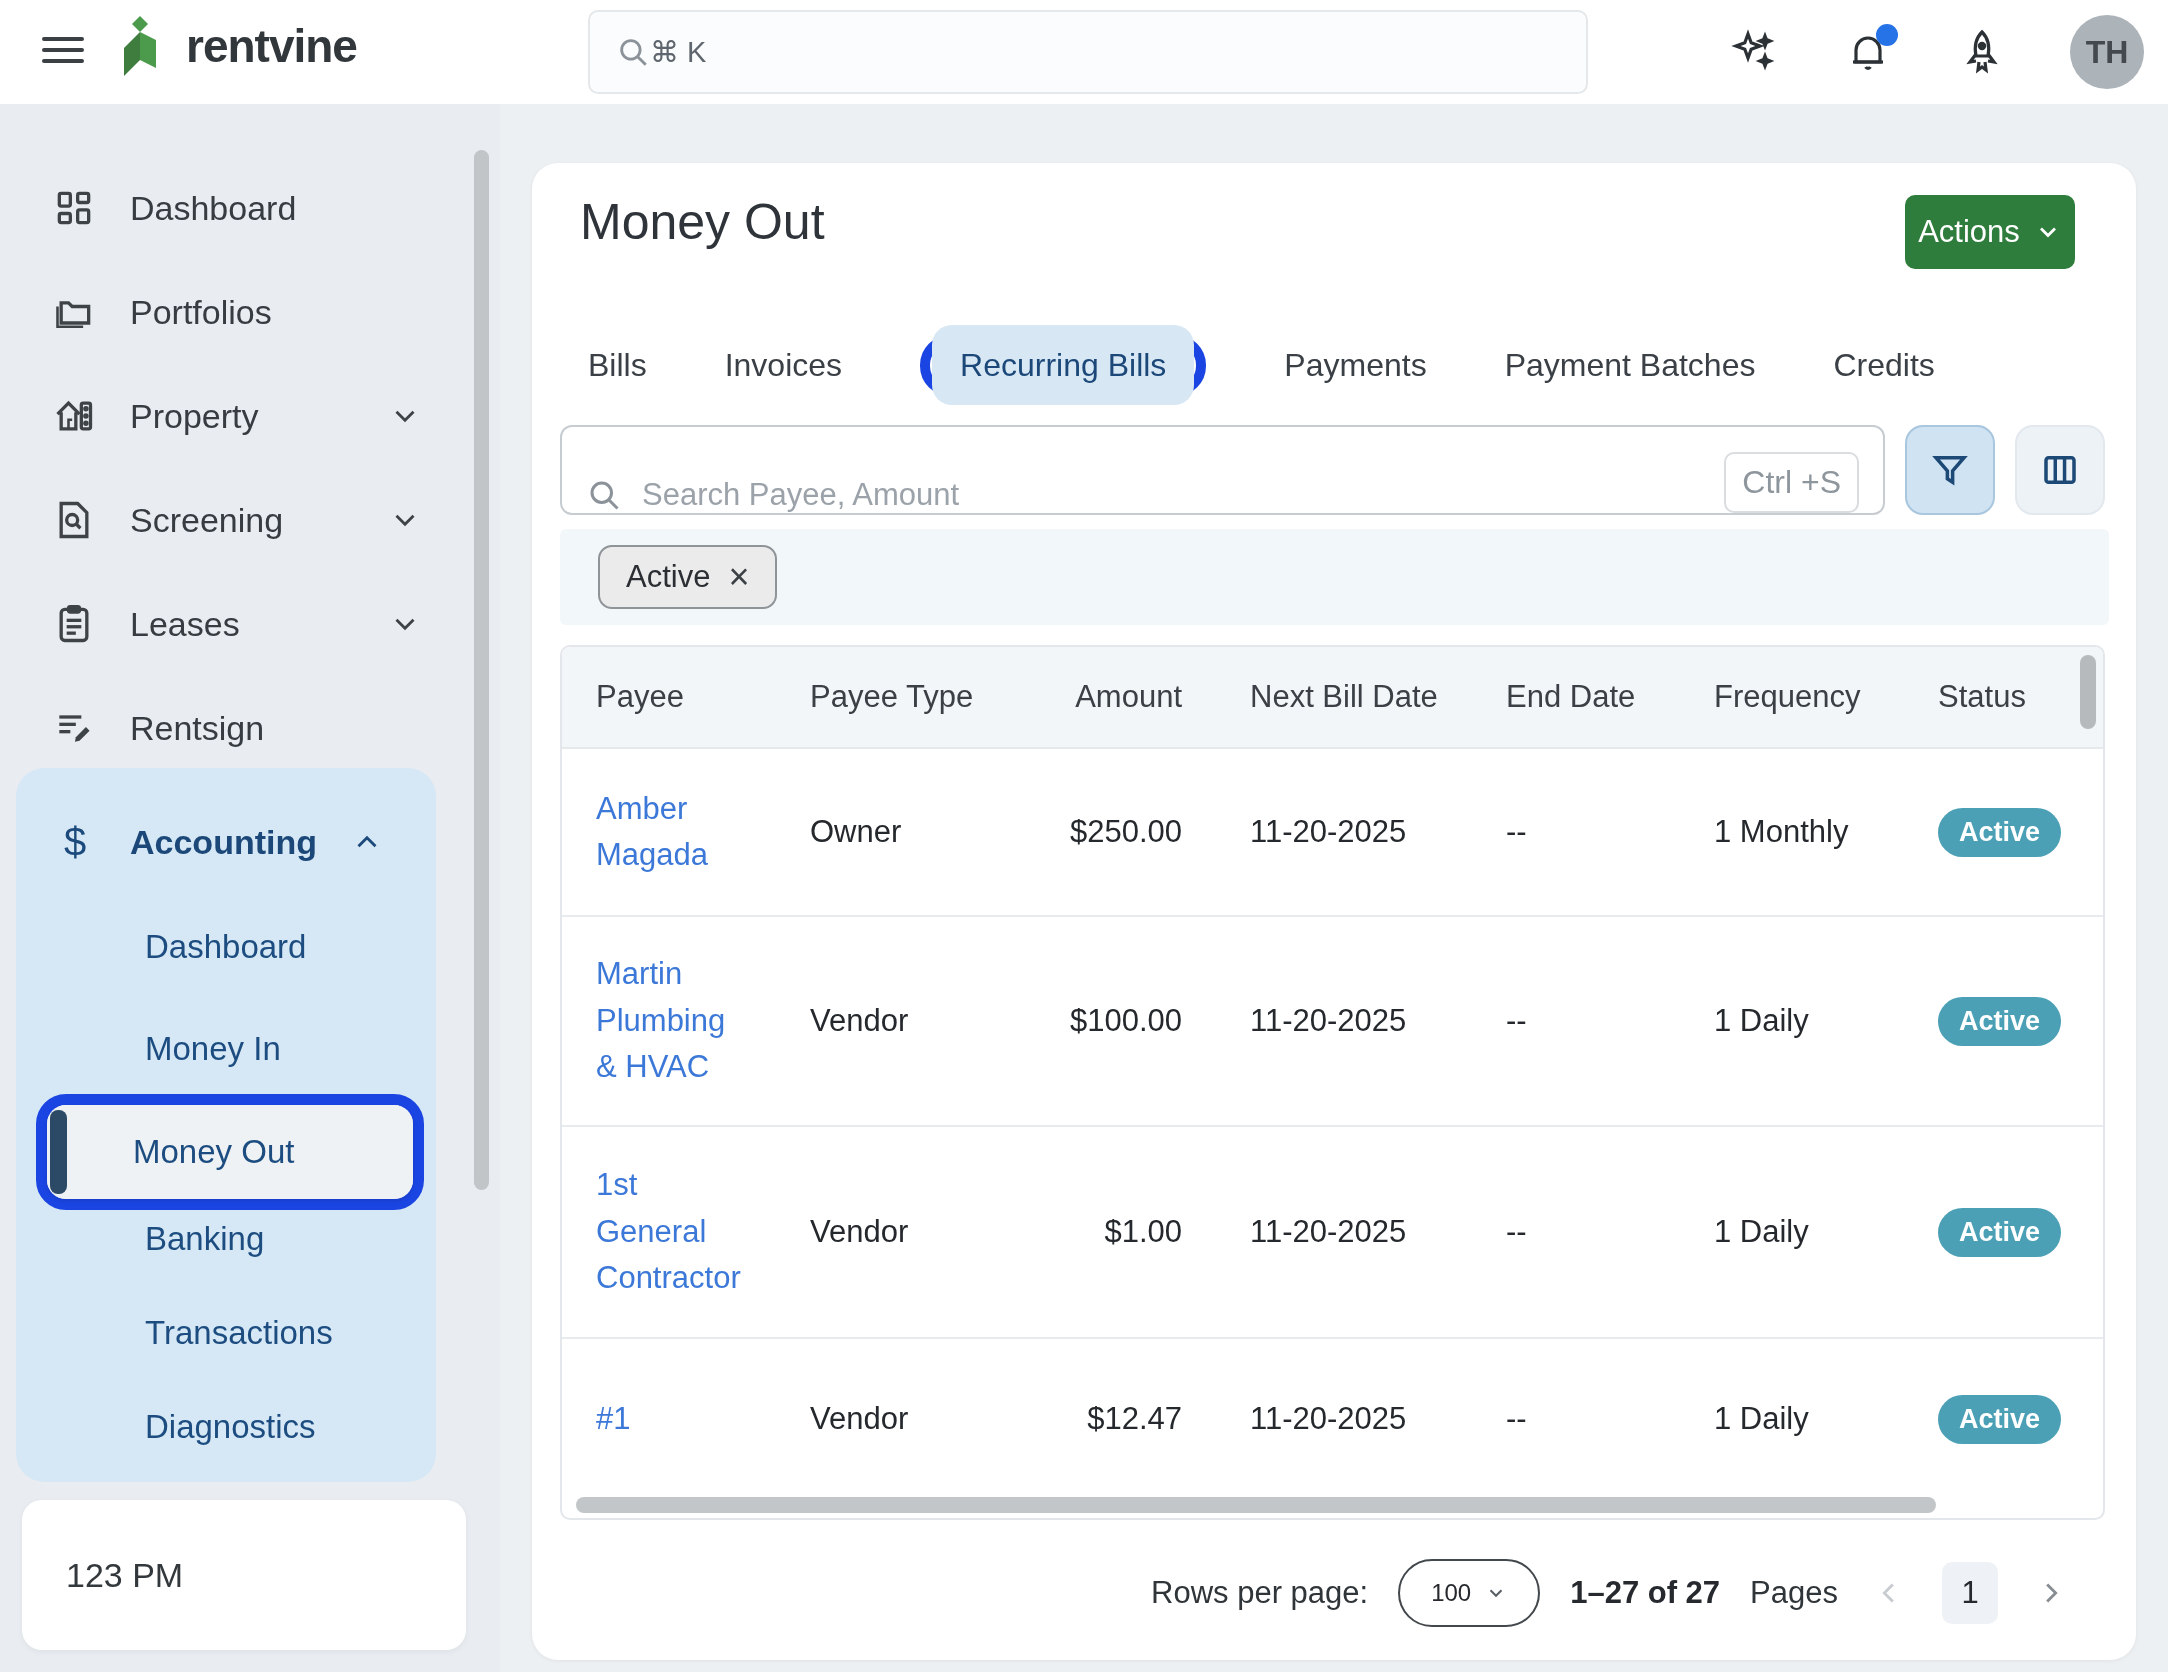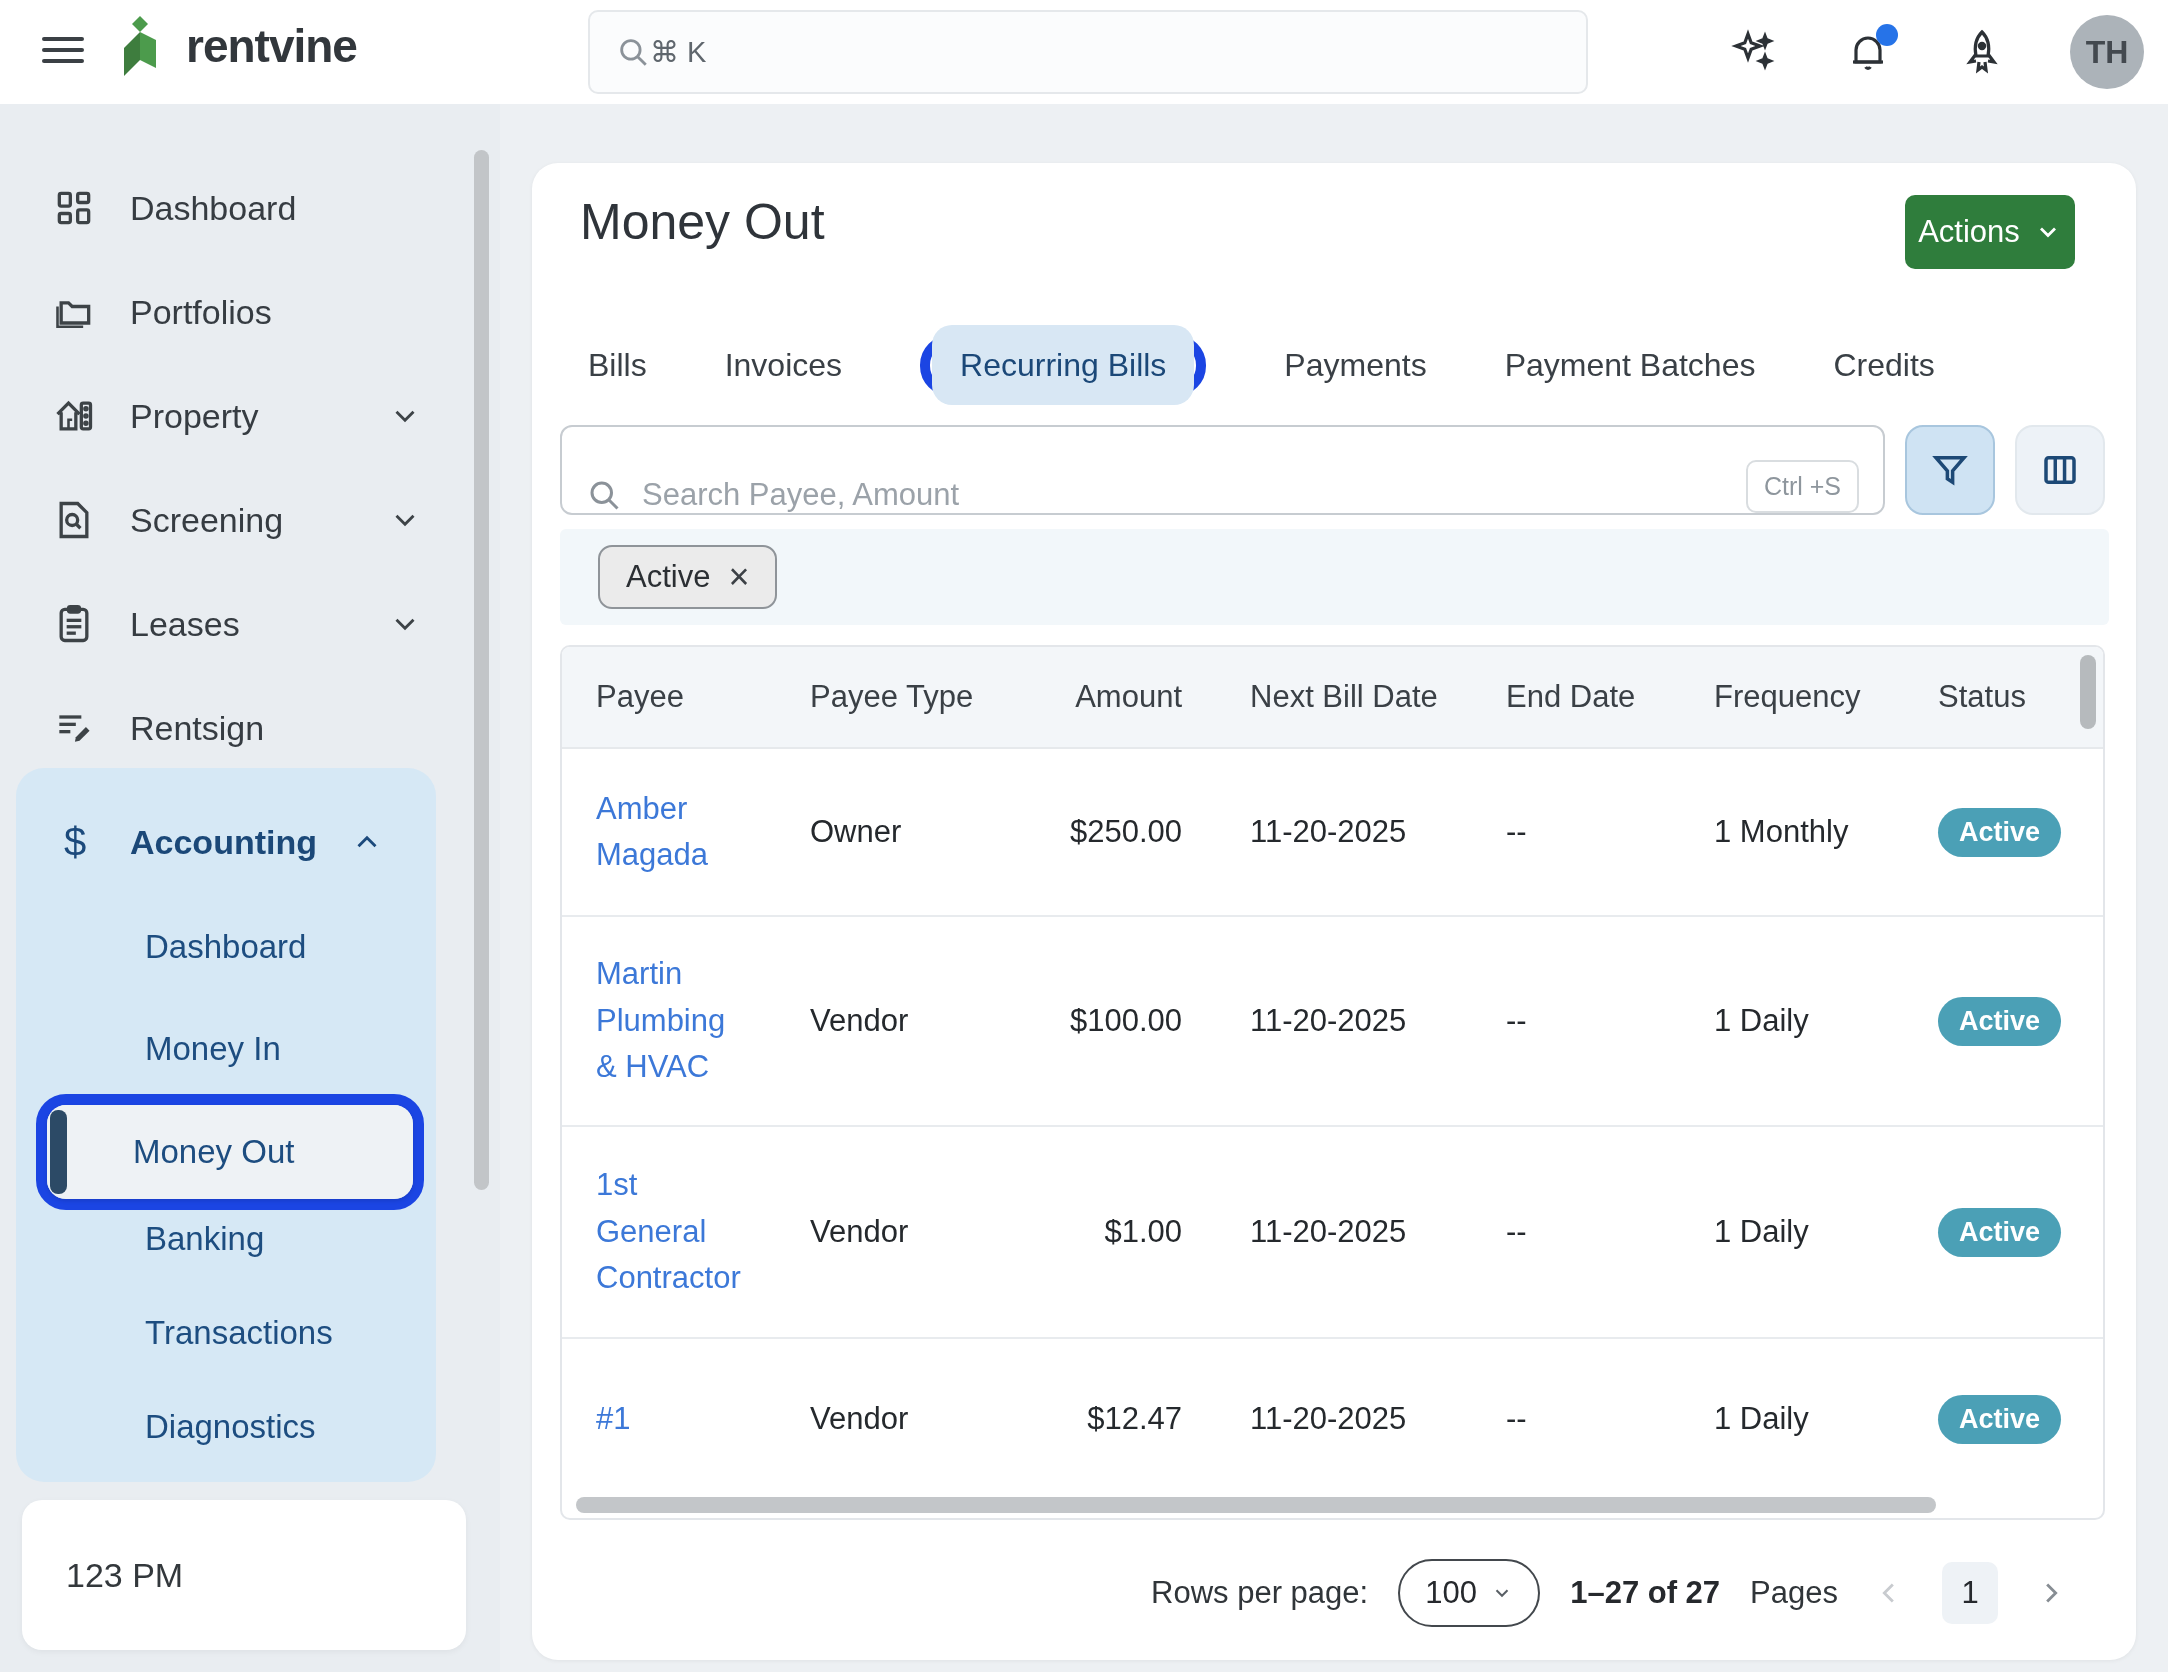--- a/index.html
+++ b/index.html
@@ -64,7 +64,7 @@
   .filter-search input { flex:1; border:none; outline:none; background:transparent; font-size:31px; color:#3a4045;
     font-family:"Liberation Sans",sans-serif; margin-left:20px; }
   .filter-search input::placeholder { color:#9ba2a9; }
-  .shortcut-s { font-size:25px; color:#8e969d; border:2px solid #d9dde0; border-radius:10px; padding:10px 16px; white-space:nowrap; }
+  .shortcut-s { font-size:32px; color:#8e969d; border:2px solid #d9dde0; border-radius:10px; padding:10px 16px; white-space:nowrap; }
   .sq-btn { position:absolute; top:262px; width:90px; height:90px; border-radius:18px; display:flex; align-items:center; justify-content:center; cursor:pointer; }
   .btn-filter { left:1373px; background:#cfe3f3; border:2px solid #a8c6de; }
   .btn-columns { left:1483px; background:#edf2f7; border:2px solid #e2e8ed; }

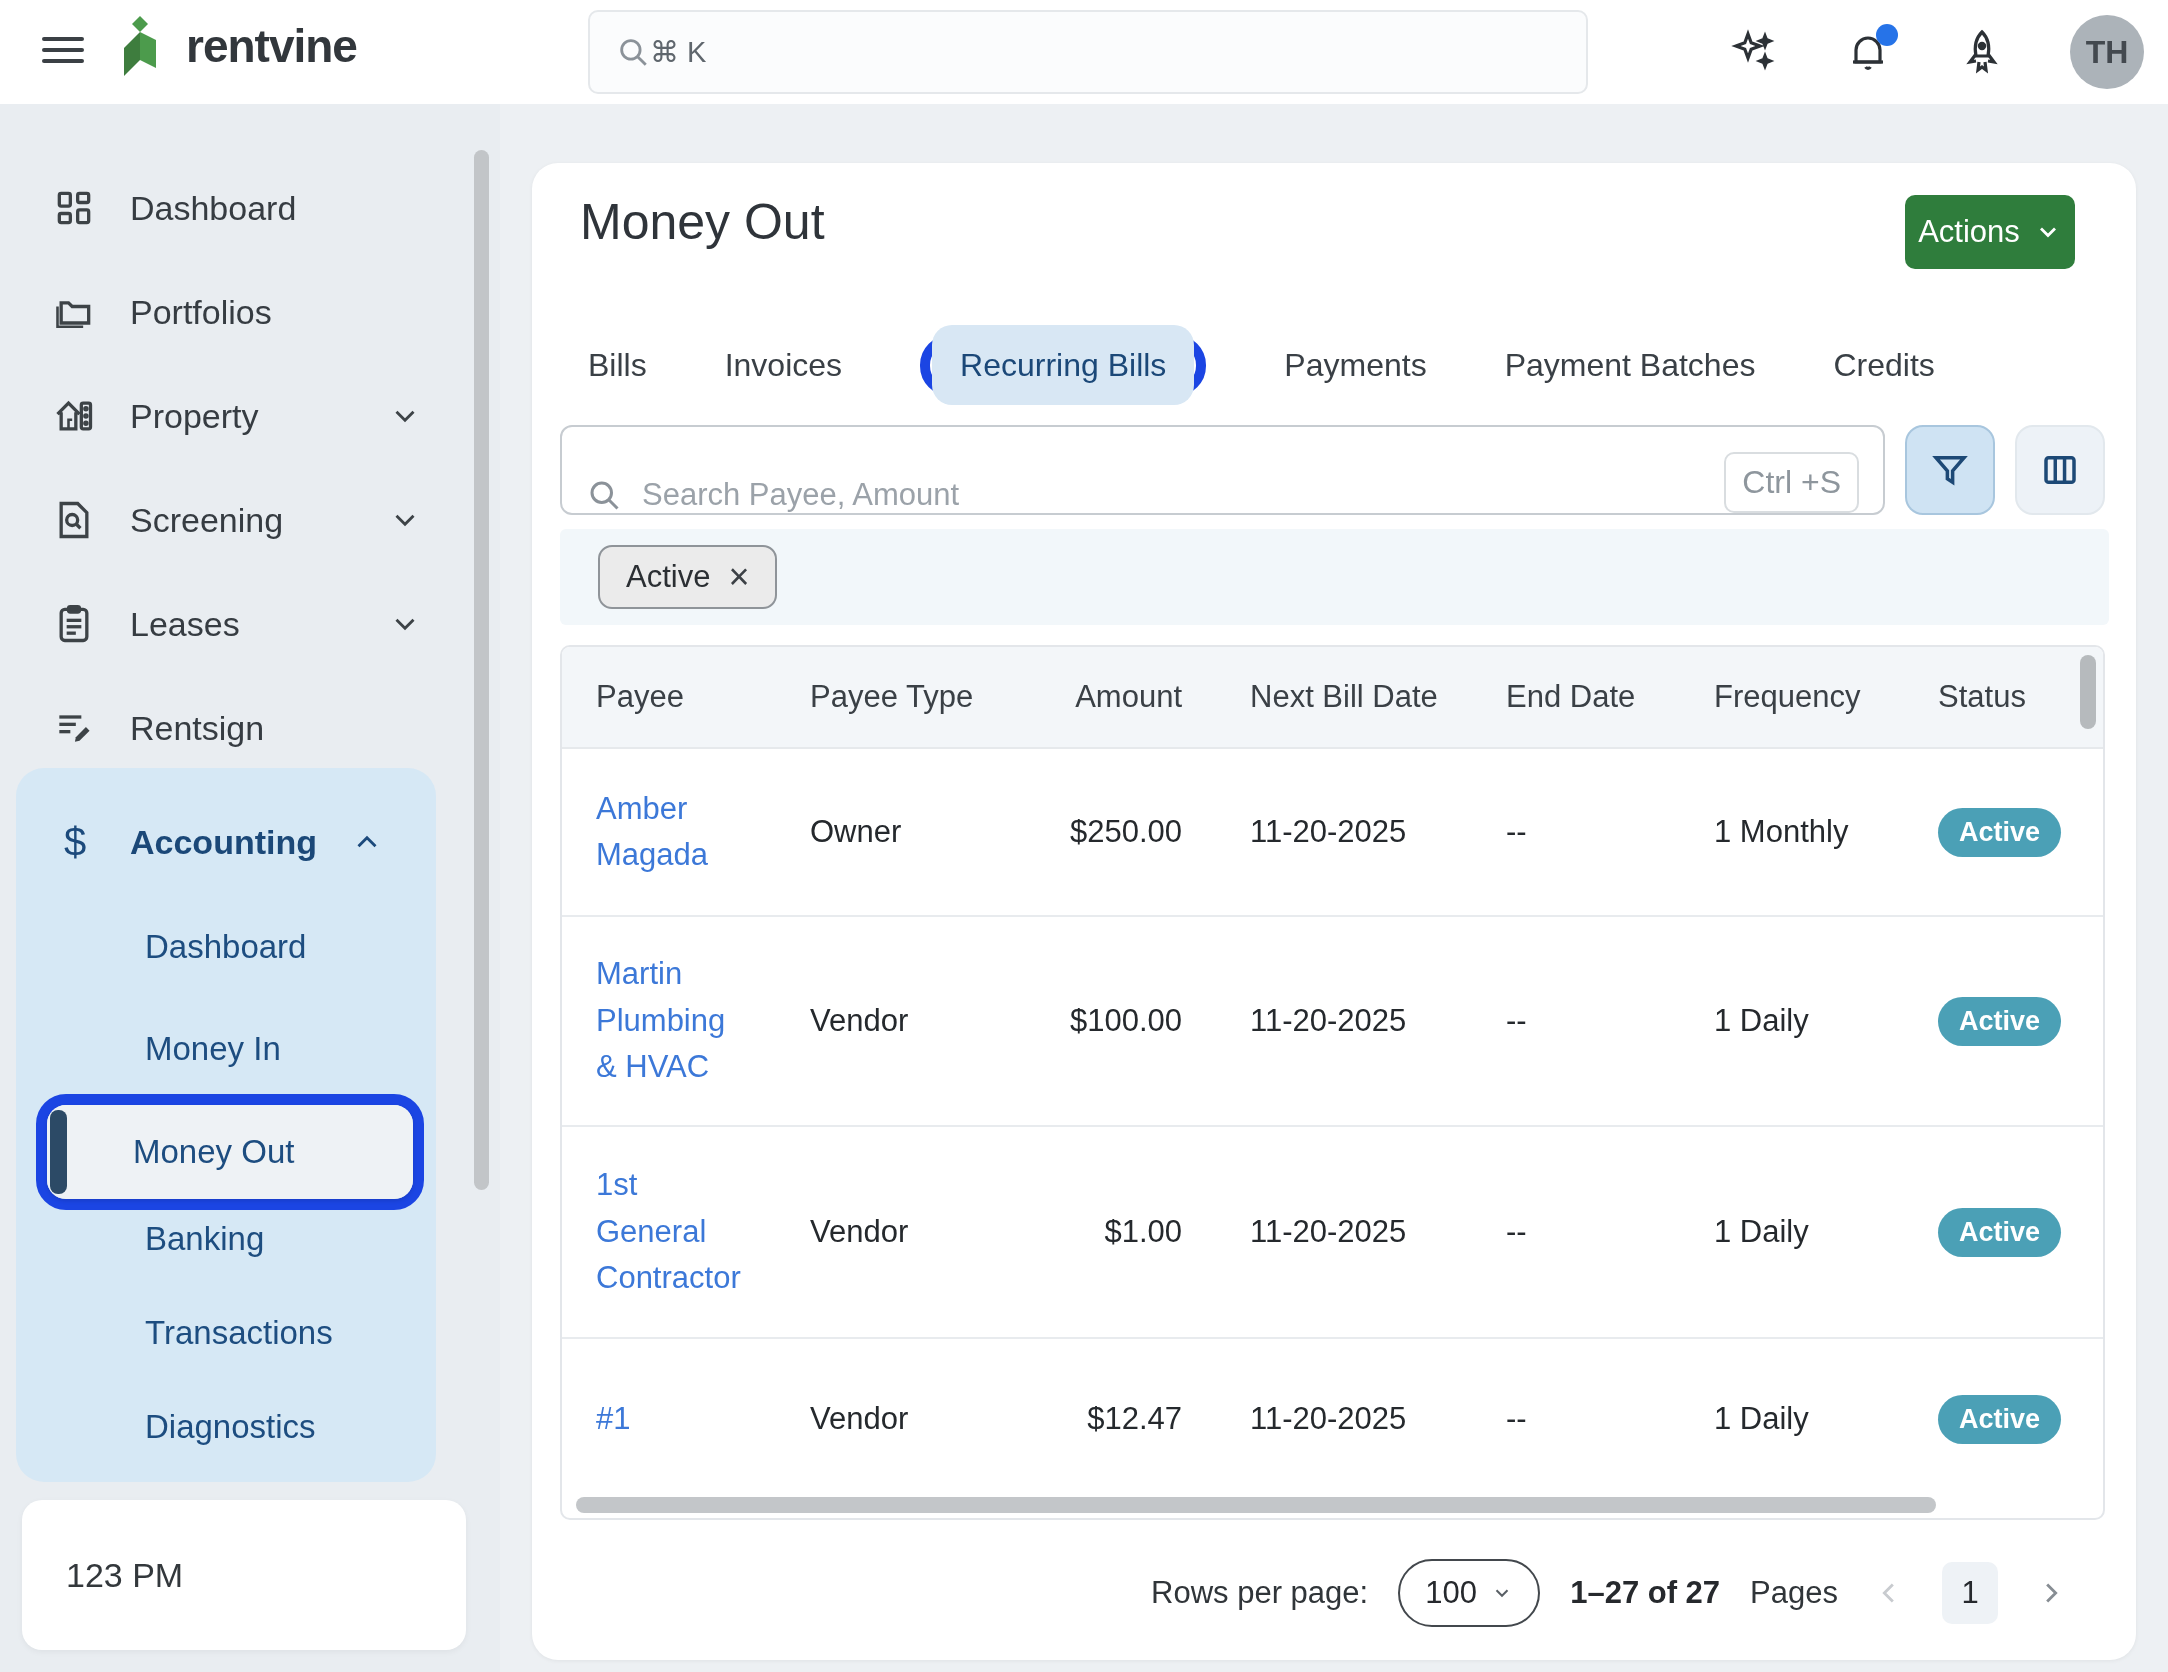--- a/index.html
+++ b/index.html
@@ -95,7 +95,7 @@
   .pager { position:absolute; right:64px; top:1390px; height:80px; display:flex; align-items:center; gap:30px; }
   .pager .plabel { font-size:31px; color:#303539; }
   .per-page { width:142px; height:68px; border:2px solid #43484d; border-radius:34px; display:flex; align-items:center; justify-content:center;
-    gap:14px; font-size:31px; color:#26292d; cursor:pointer; }
+    gap:14px; font-size:24px; color:#26292d; cursor:pointer; }
   .range { font-size:31px; color:#26292d;font-weight:bold; }
   .pchev { width:44px; height:60px; display:flex; align-items:center; justify-content:center; cursor:pointer; }
   .page-box { width:56px; height:62px; background:#eef2f6; border-radius:10px; display:flex; align-items:center; justify-content:center;

